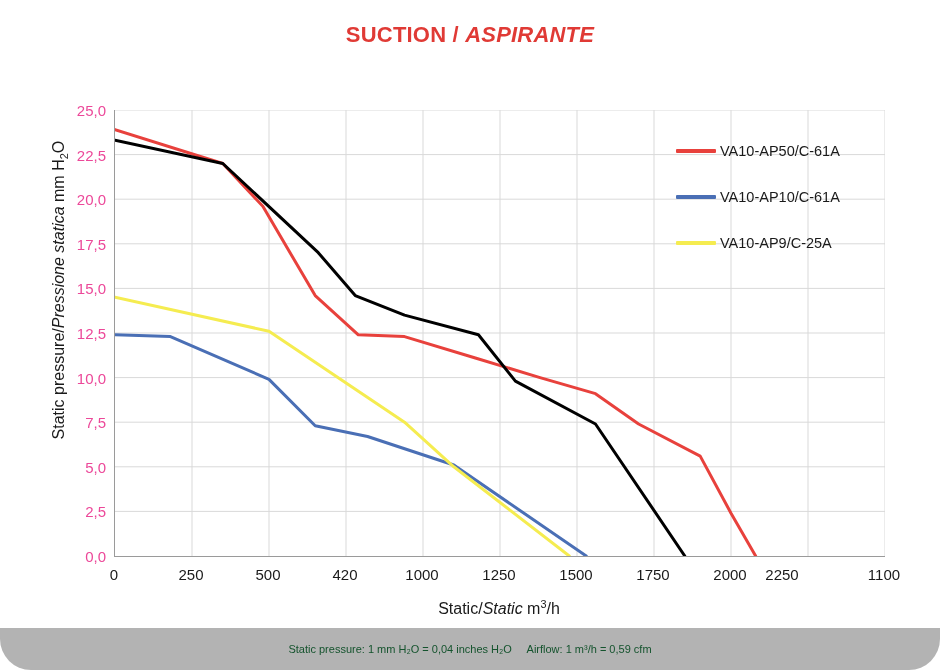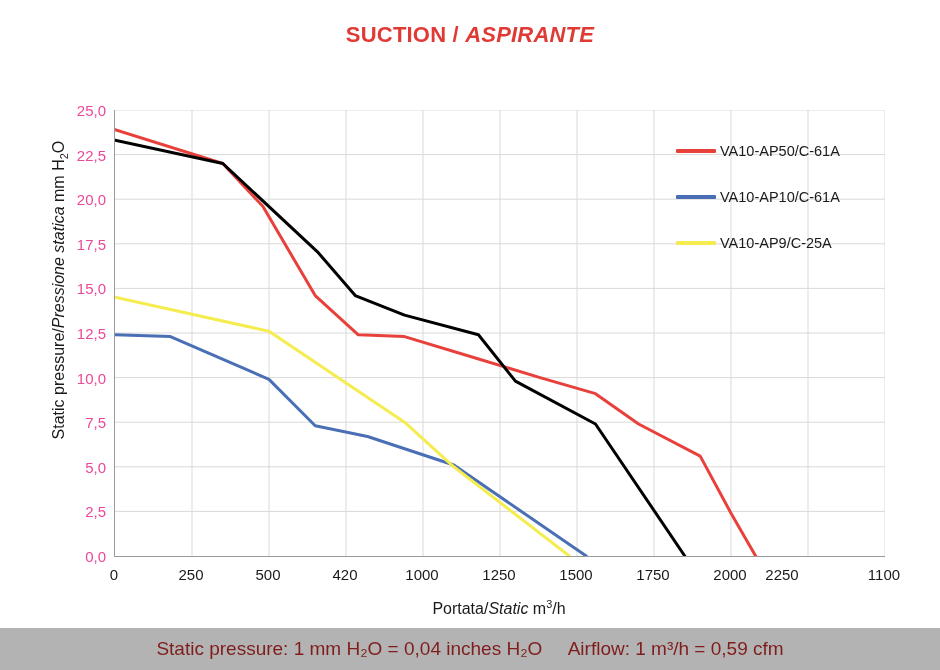--- a/index.html
+++ b/index.html
@@ -14,6 +14,7 @@
     background: #ffffff;
     font-family: "Liberation Sans", sans-serif;
     overflow: hidden;
+    border-radius: 31px;
   }
   #chart-title {
     position: absolute;

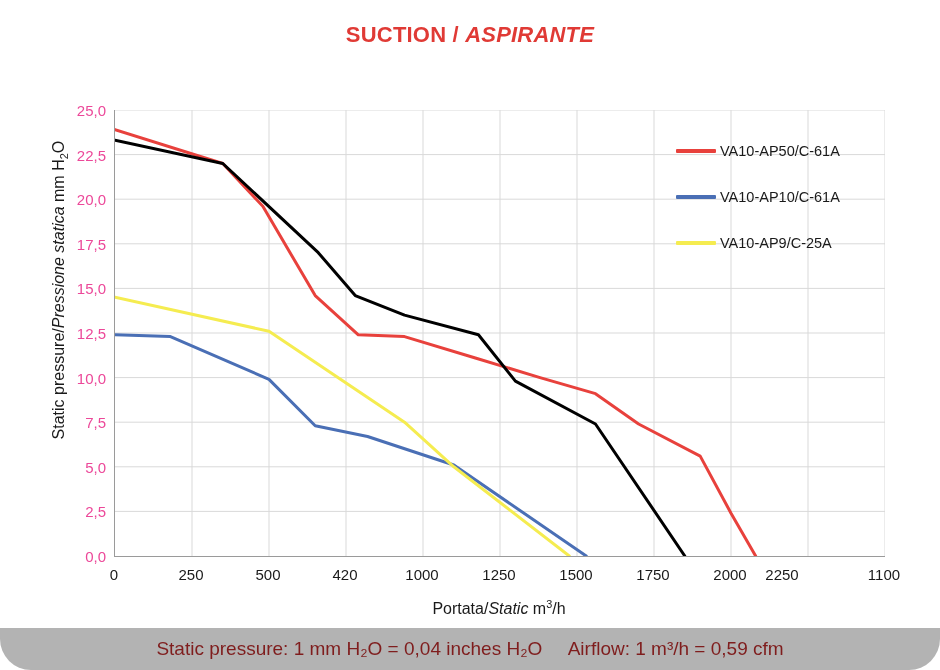--- a/index.html
+++ b/index.html
@@ -256,7 +256,7 @@
   </div>
 
   <div id="xtitle">
-    <span>Portata/</span><span class="it">Static</span><span> m</span><sup>3</sup><span>/h</span>
+    <span>Static/</span><span class="it">Static</span><span> m</span><sup>3</sup><span>/h</span>
   </div>
 
   <div id="legend">

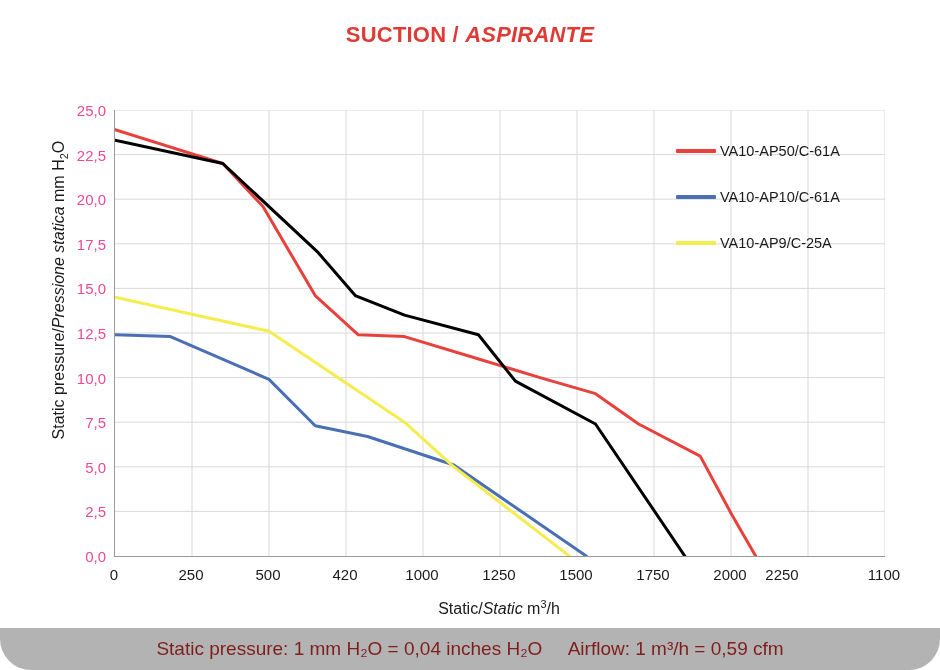--- a/index.html
+++ b/index.html
@@ -159,8 +159,8 @@
     justify-content: center;
   }
   #footer-text {
-    font-size: 19px;
-    color: #7f1d1d;
+    font-size: 11px;
+    color: #14532d;
     white-space: pre;
   }
 </style>

